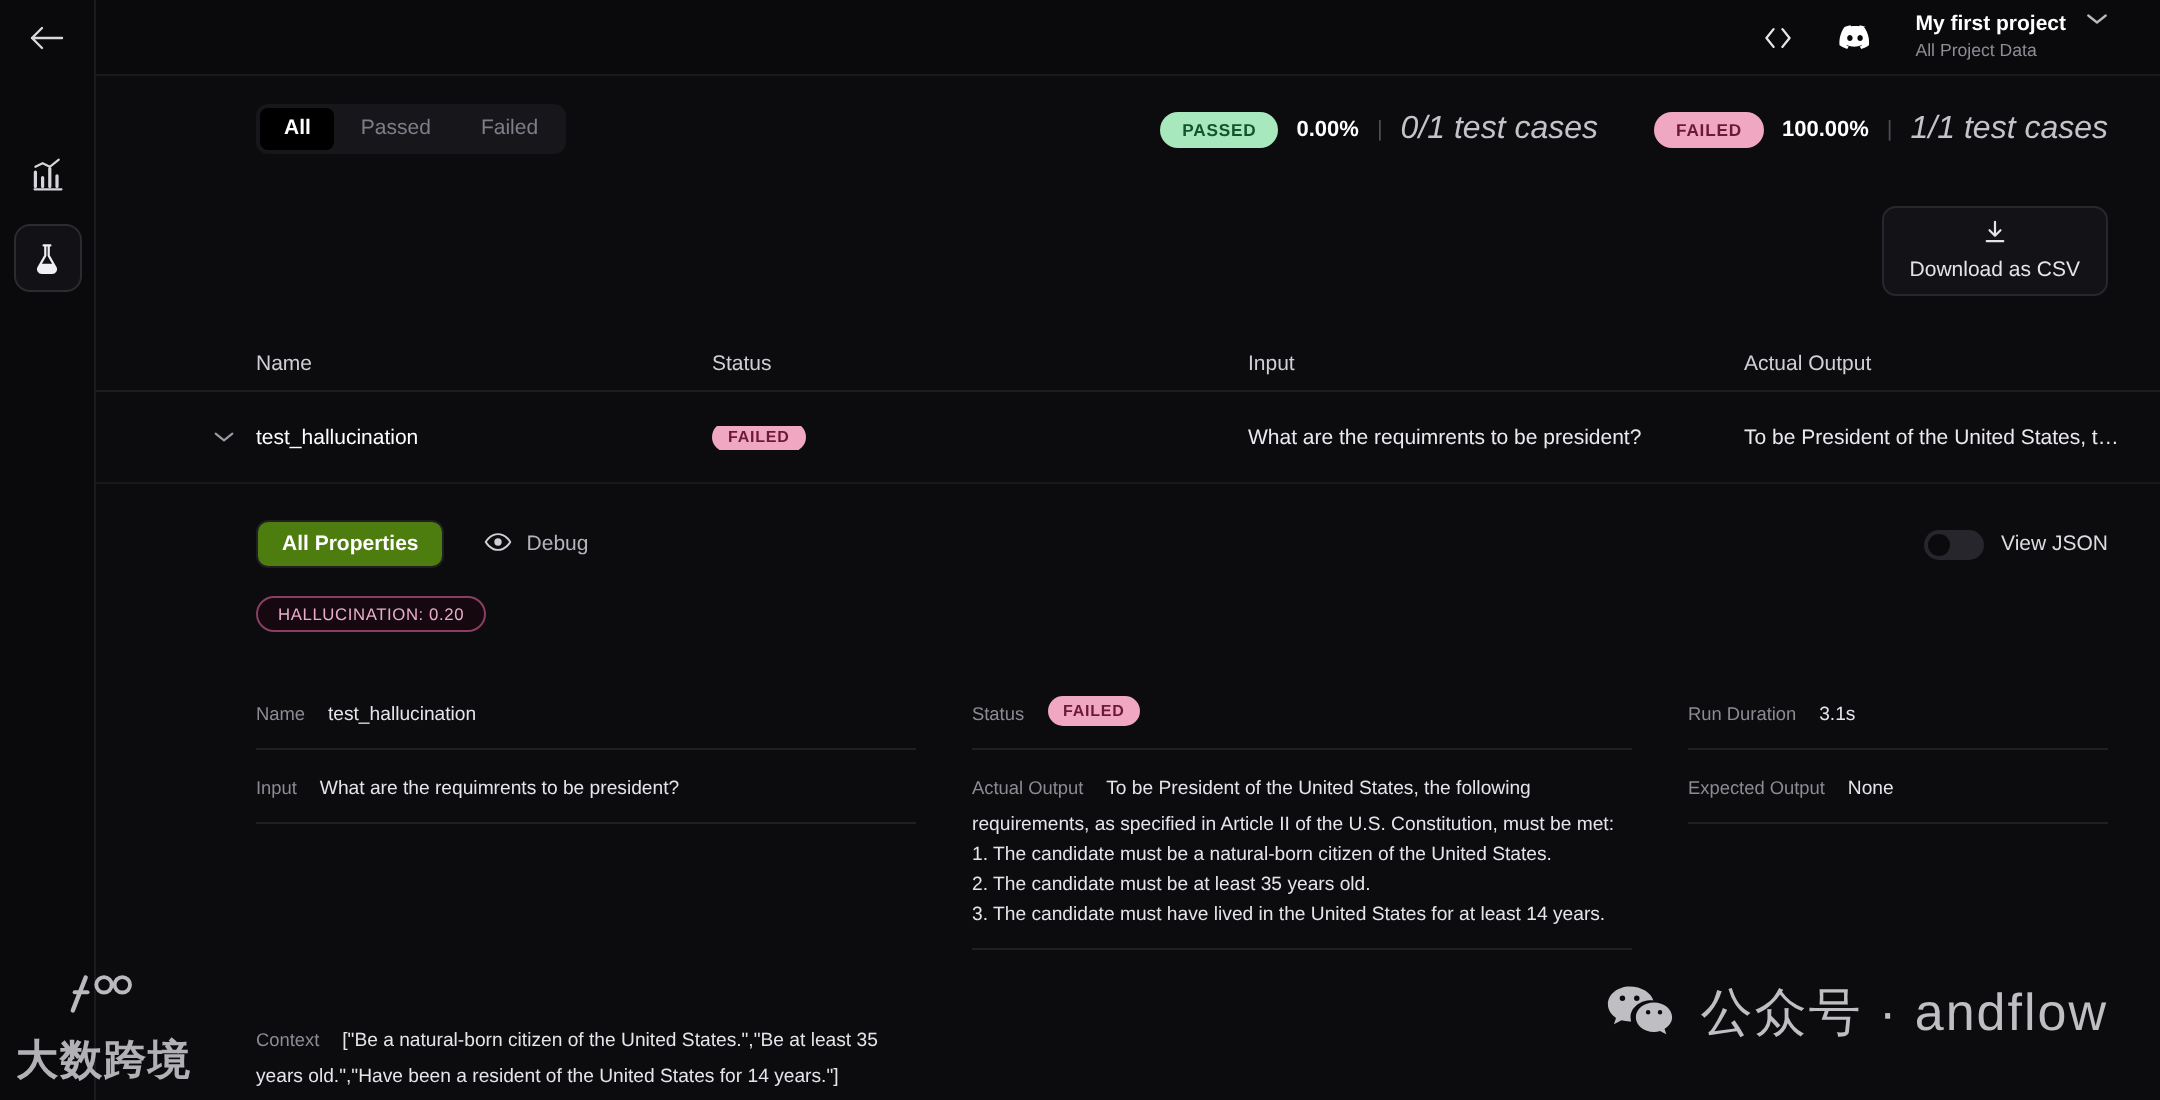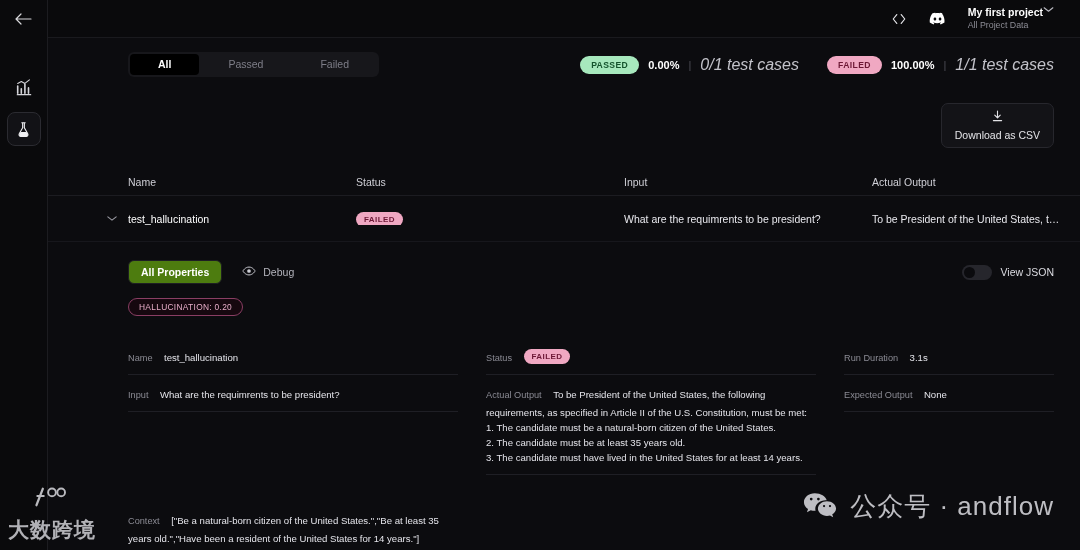--- a/index.html
+++ b/index.html
@@ -43,7 +43,7 @@
     padding-right: 26px; gap: 22px;
   }
   .top-icon { color: #e6e6ea; display: flex; align-items: center; cursor: pointer; }
-  .project-block { display: flex; cursor: pointer; }
+  .project-block { display: flex; gap: 10px; cursor: pointer; }
   .project-text { text-align: left; }
   .project-name { font-size: 10.5px; font-weight: bold; color: #ffffff; line-height: 13px; }
   .project-sub { font-size: 8.8px; color: #8d8d96; line-height: 12px; }

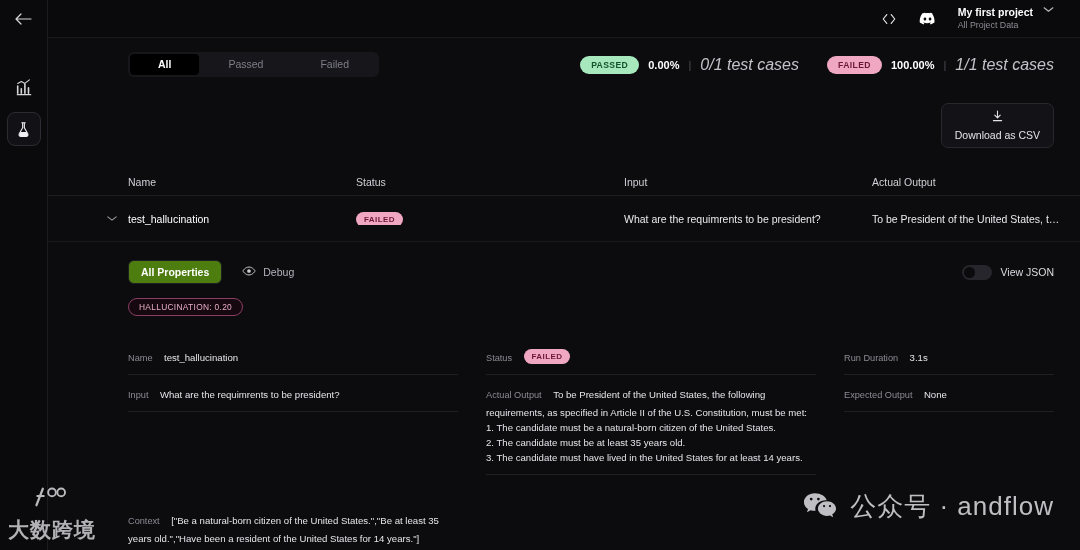--- a/index.html
+++ b/index.html
@@ -66,7 +66,7 @@
     padding: 2px; gap: 1px;
   }
   .seg-item {
-    font-size: 10.5px; color: #7e7e88; padding: 4px 28px;
+    font-size: 10.5px; color: #7e7e88; padding: 4px 12px;
     border-radius: 4px; cursor: pointer; line-height: 13px;
   }
   .seg-item.active { background: #000000; color: #ffffff; font-weight: bold; }

